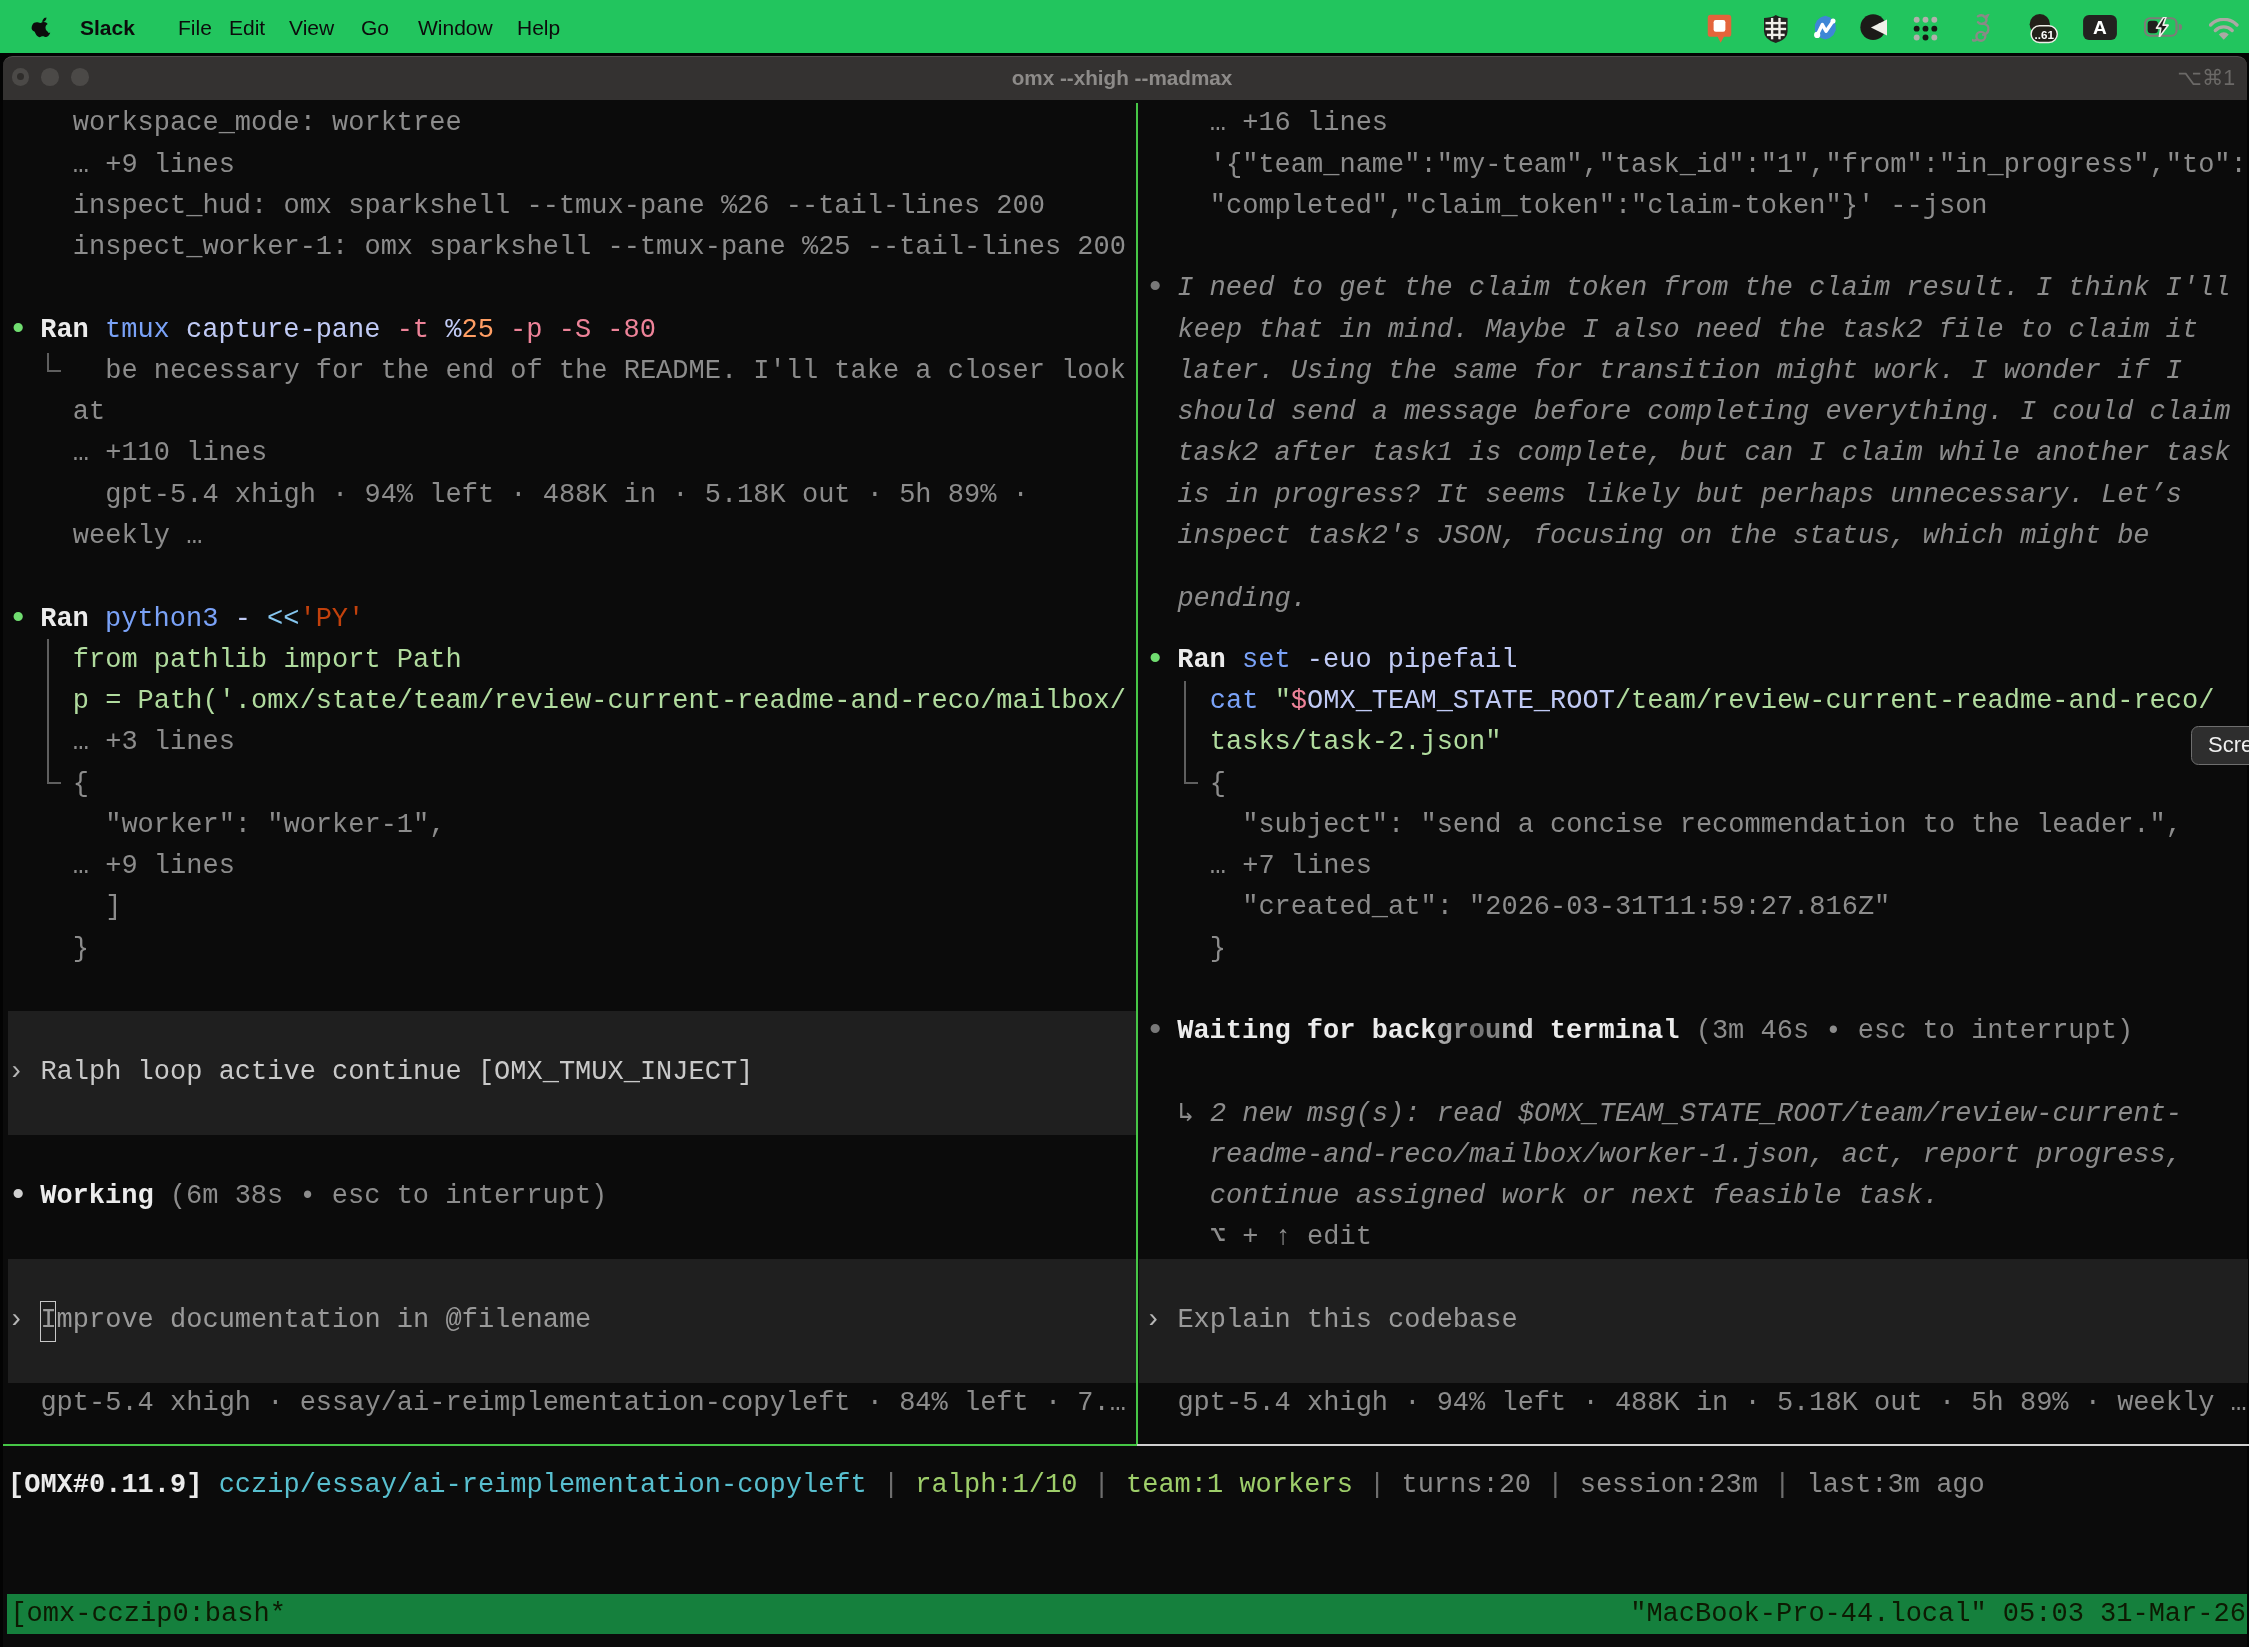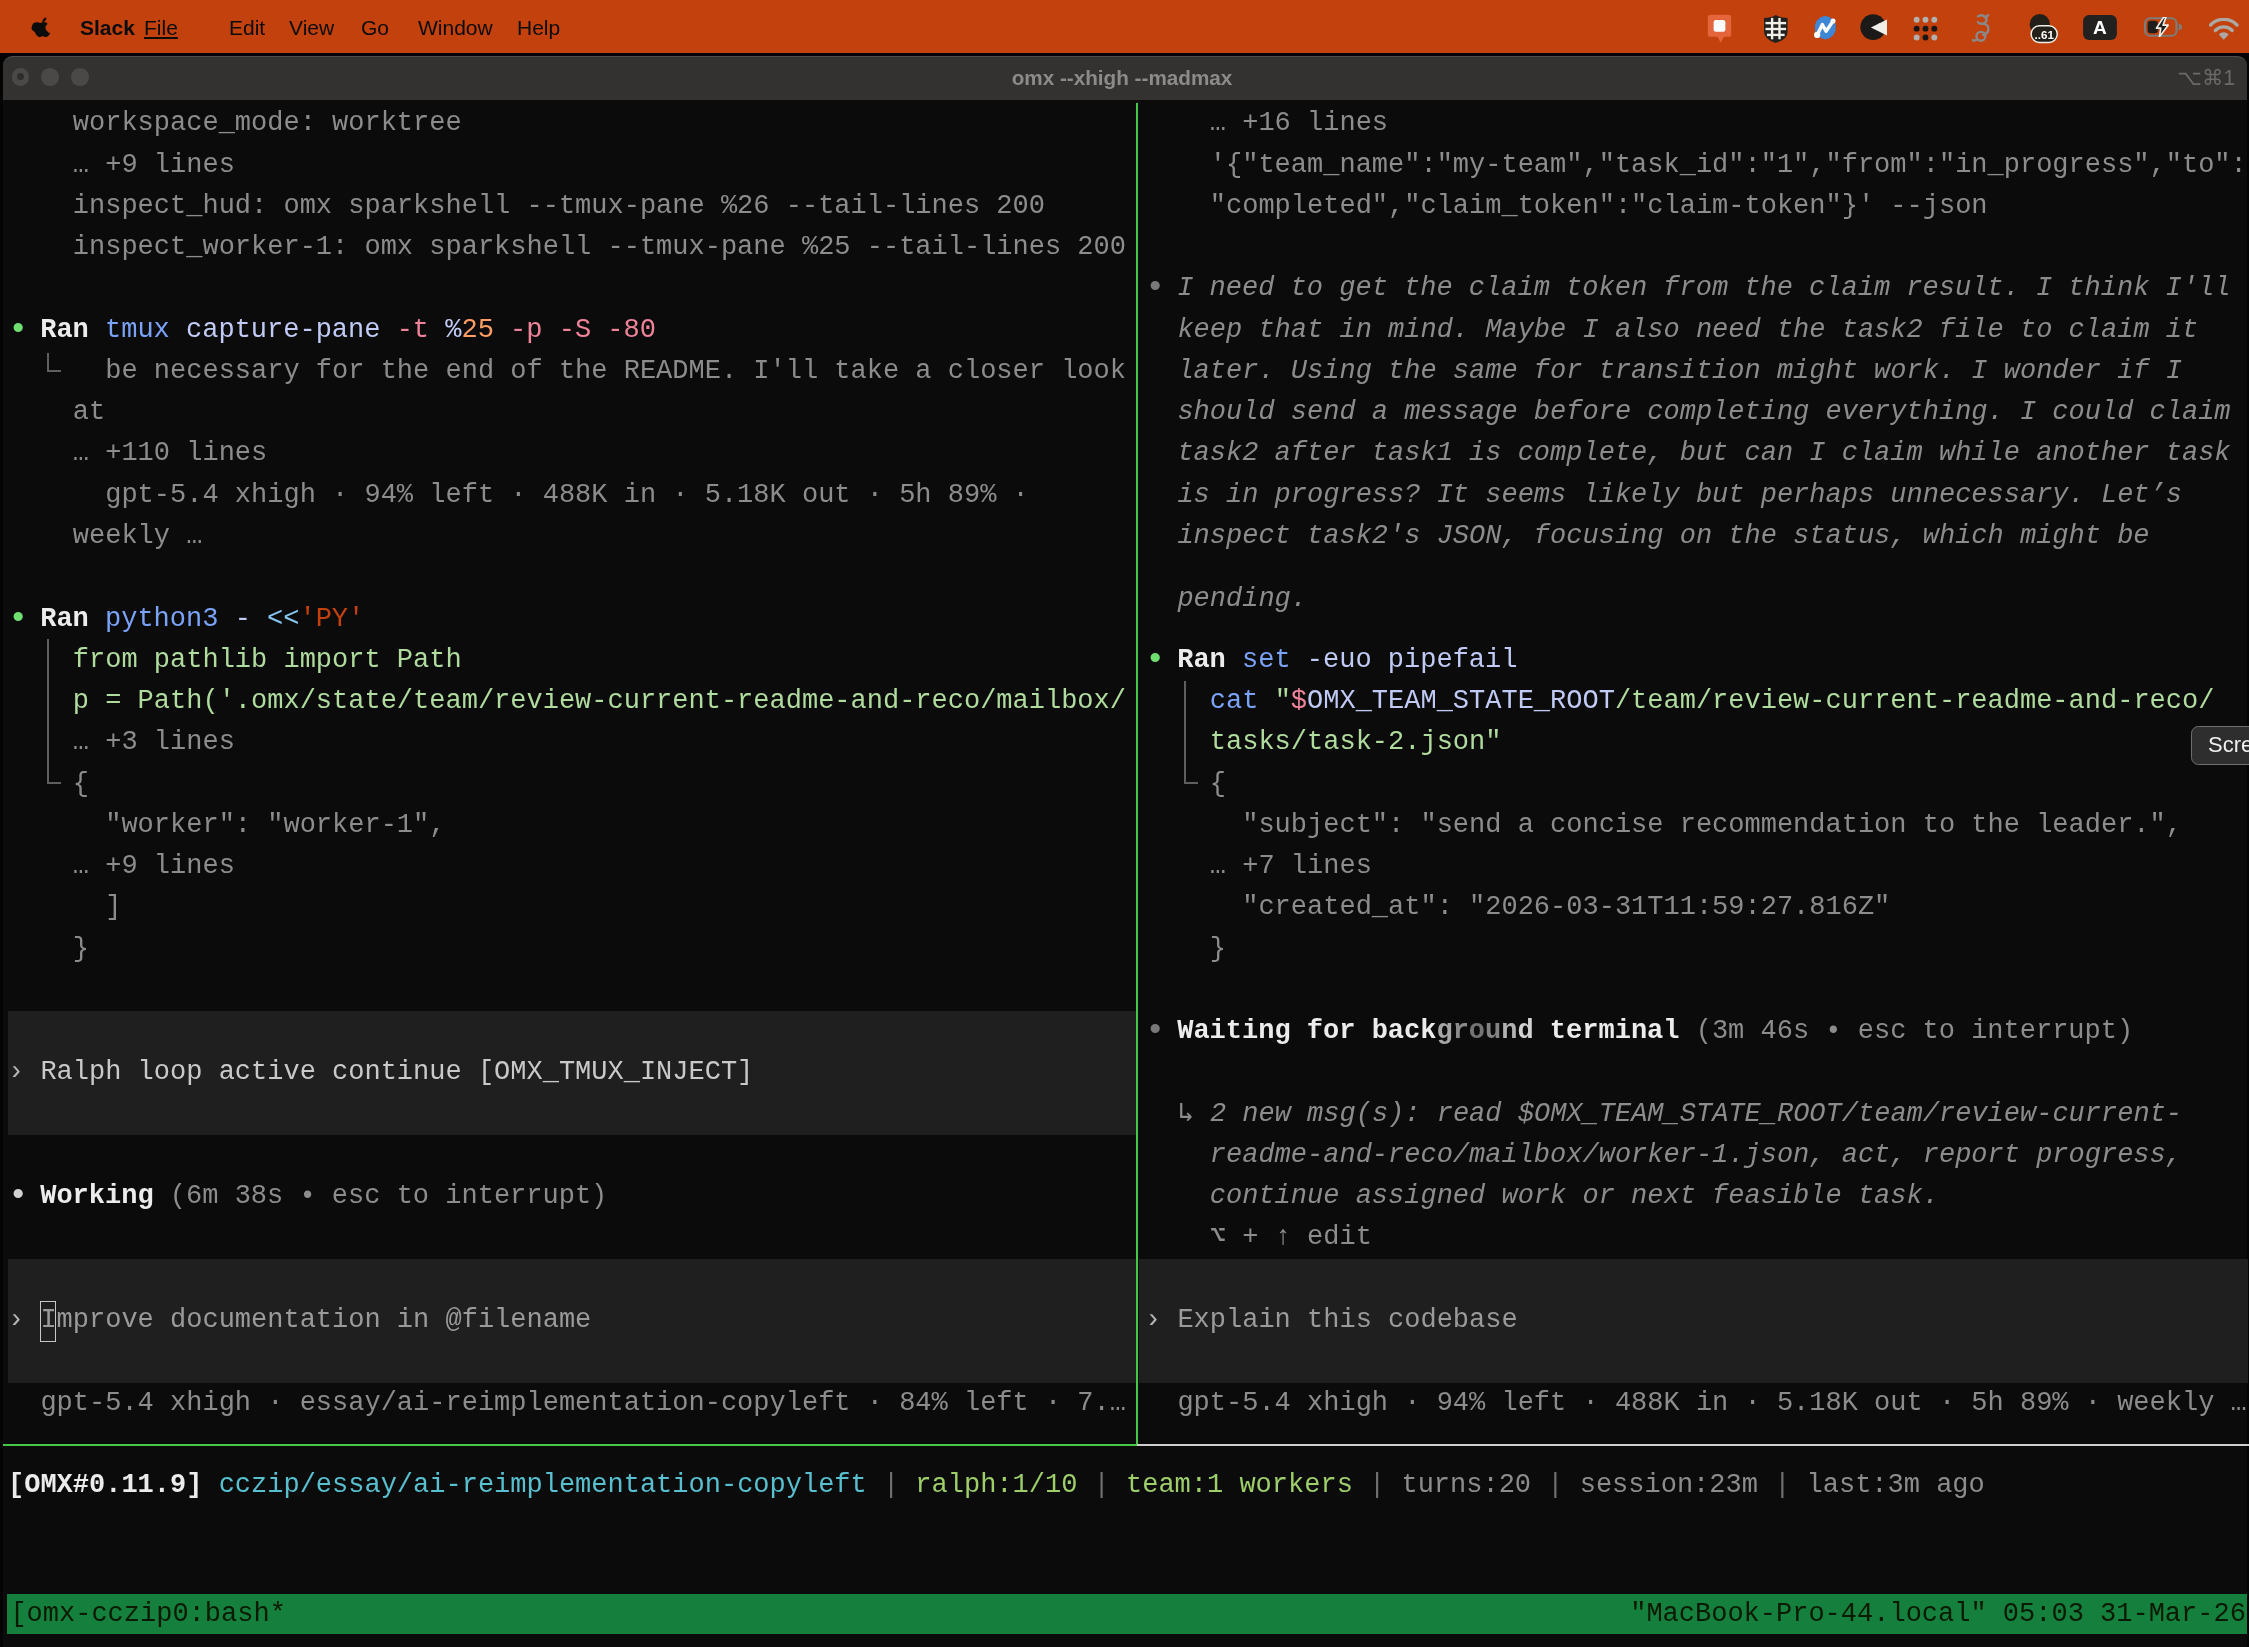--- a/index.html
+++ b/index.html
@@ -5,7 +5,7 @@
   * { margin:0; padding:0; box-sizing:border-box; }
   html,body { width:2250px; height:1648px; background:#030303; overflow:hidden; }
   body { position:relative; font-family:"Liberation Mono",monospace; -webkit-font-smoothing:antialiased; }
-  #menubar { position:absolute; left:0; top:0; width:2250px; height:53px; background:#c2410c; }
+  #menubar { position:absolute; left:0; top:0; width:2250px; height:53px; background:#22c55e; }
   .mi { position:absolute; top:0; height:53px; line-height:55px; font-family:"Liberation Sans",sans-serif; font-size:21px; color:#0c0c0c; }
   #win { position:absolute; left:3px; top:56px; width:2244px; height:1591px; background:#0b0b0b; border-radius:9.6px 9.6px 0 0; }
   .tl { position:absolute; top:68px; width:17.7px; height:17.7px; border-radius:50%; background:#4b4947; }

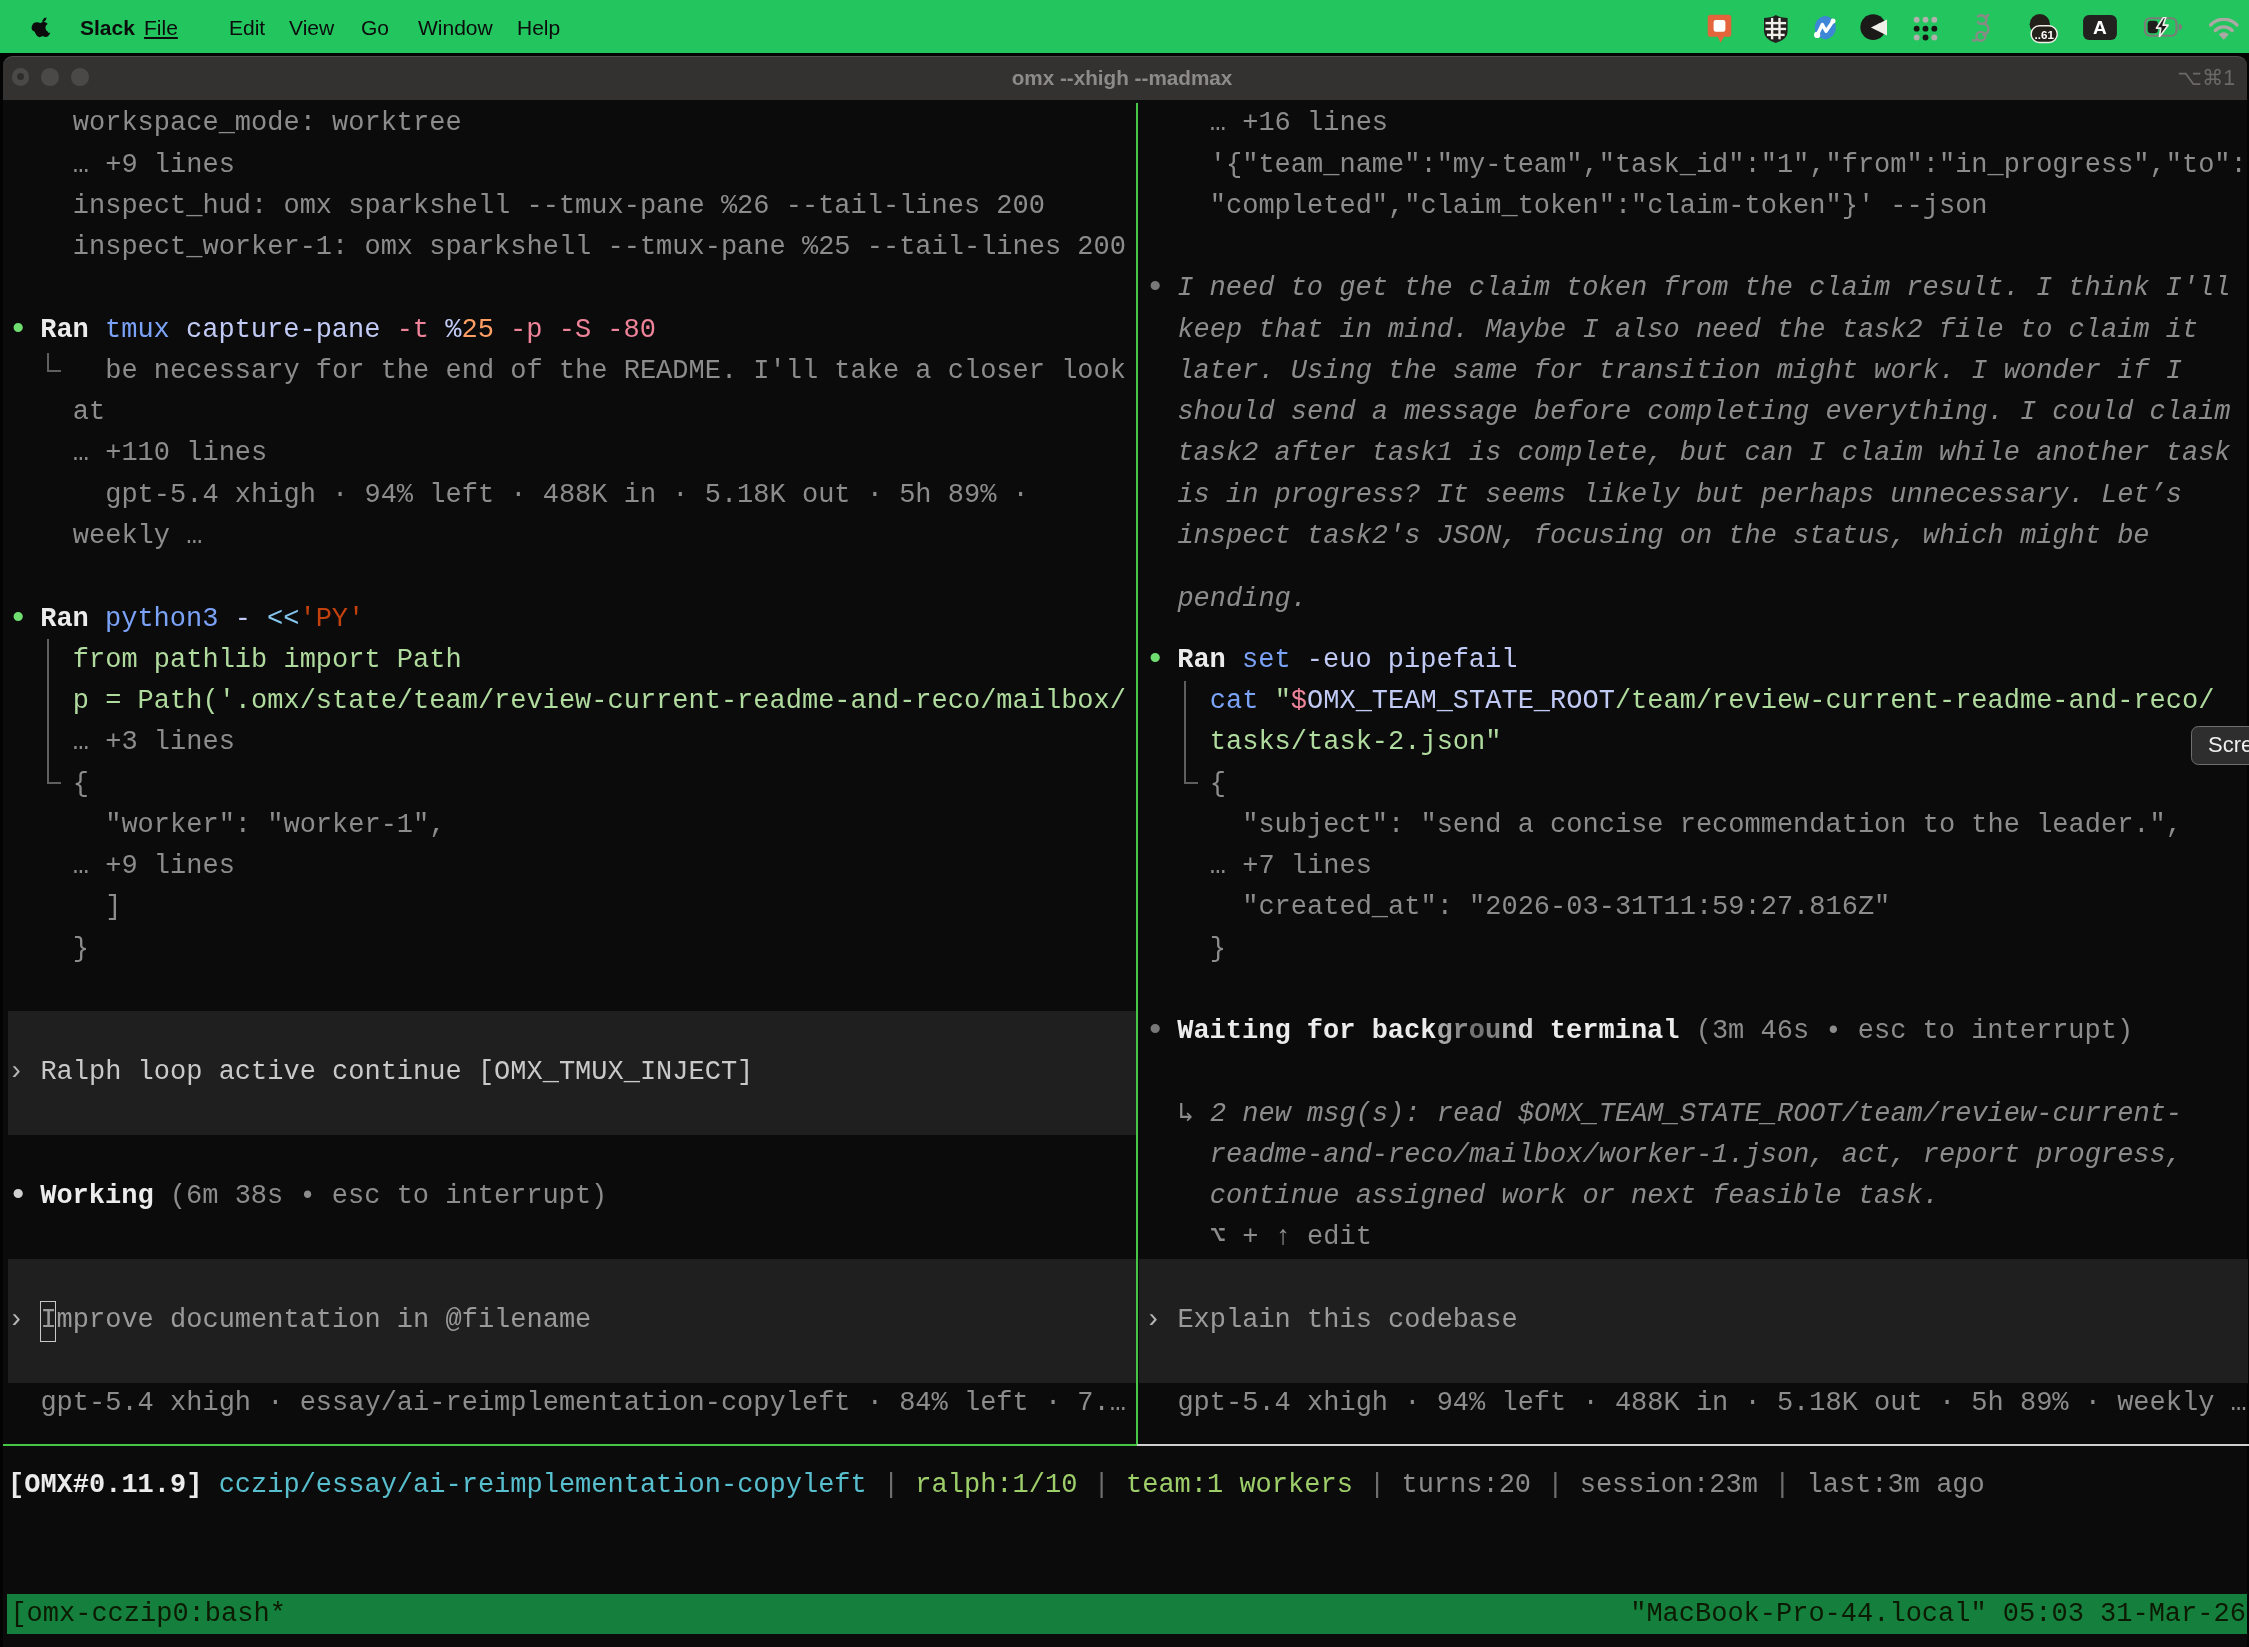--- a/index.html
+++ b/index.html
@@ -61,7 +61,7 @@
     <path fill="#0c0c0c" d="M150.4 130.3c-2.5 5.7-5.4 10.9-8.7 15.7-4.6 6.5-8.3 11-11.2 13.6-4.5 4.1-9.3 6.2-14.4 6.4-3.7 0-8.1-1.1-13.3-3.2-5.2-2.1-10-3.2-14.3-3.2-4.6 0-9.5 1.1-14.7 3.2-5.3 2.1-9.5 3.2-12.7 3.3-4.9 0.2-9.8-2-14.7-6.5-3.1-2.7-7-7.4-11.7-14-5-7.1-9.2-15.3-12.4-24.7C-1.2 111-2.9 101.2-2.9 91.7c0-10.9 2.3-20.2 7-28.1 3.7-6.3 8.6-11.3 14.8-14.9 6.1-3.7 12.8-5.5 19.9-5.6 3.9 0 9 1.2 15.4 3.6 6.4 2.4 10.4 3.6 12.2 3.6 1.3 0 5.9-1.4 13.6-4.2 7.3-2.6 13.4-3.7 18.4-3.3 13.6 1.1 23.9 6.5 30.7 16.2-12.2 7.4-18.2 17.7-18.1 31 0.1 10.3 3.9 18.9 11.2 25.8 3.3 3.2 7.1 5.6 11.2 7.4-0.9 2.6-1.9 5.1-2.9 7.5zM119.1 7.2c0 8.1-3 15.7-8.9 22.7-7.1 8.3-15.7 13.1-25.1 12.4-0.1-1-0.2-2-0.2-3.1 0-7.8 3.4-16.1 9.4-22.9 3-3.4 6.8-6.3 11.4-8.6 4.6-2.3 9-3.5 13.1-3.7 0.1 1.1 0.2 2.2 0.2 3.2z" transform="translate(8,8)"></path>
   </svg>
   <span class="mi" style="left:80px;font-weight:bold;">Slack</span>
-  <span class="mi" style="left:144px;text-decoration:underline;">File</span>
+  <span class="mi" style="left:178px;">File</span>
   <span class="mi" style="left:229px;">Edit</span>
   <span class="mi" style="left:289px;">View</span>
   <span class="mi" style="left:361px;">Go</span>

